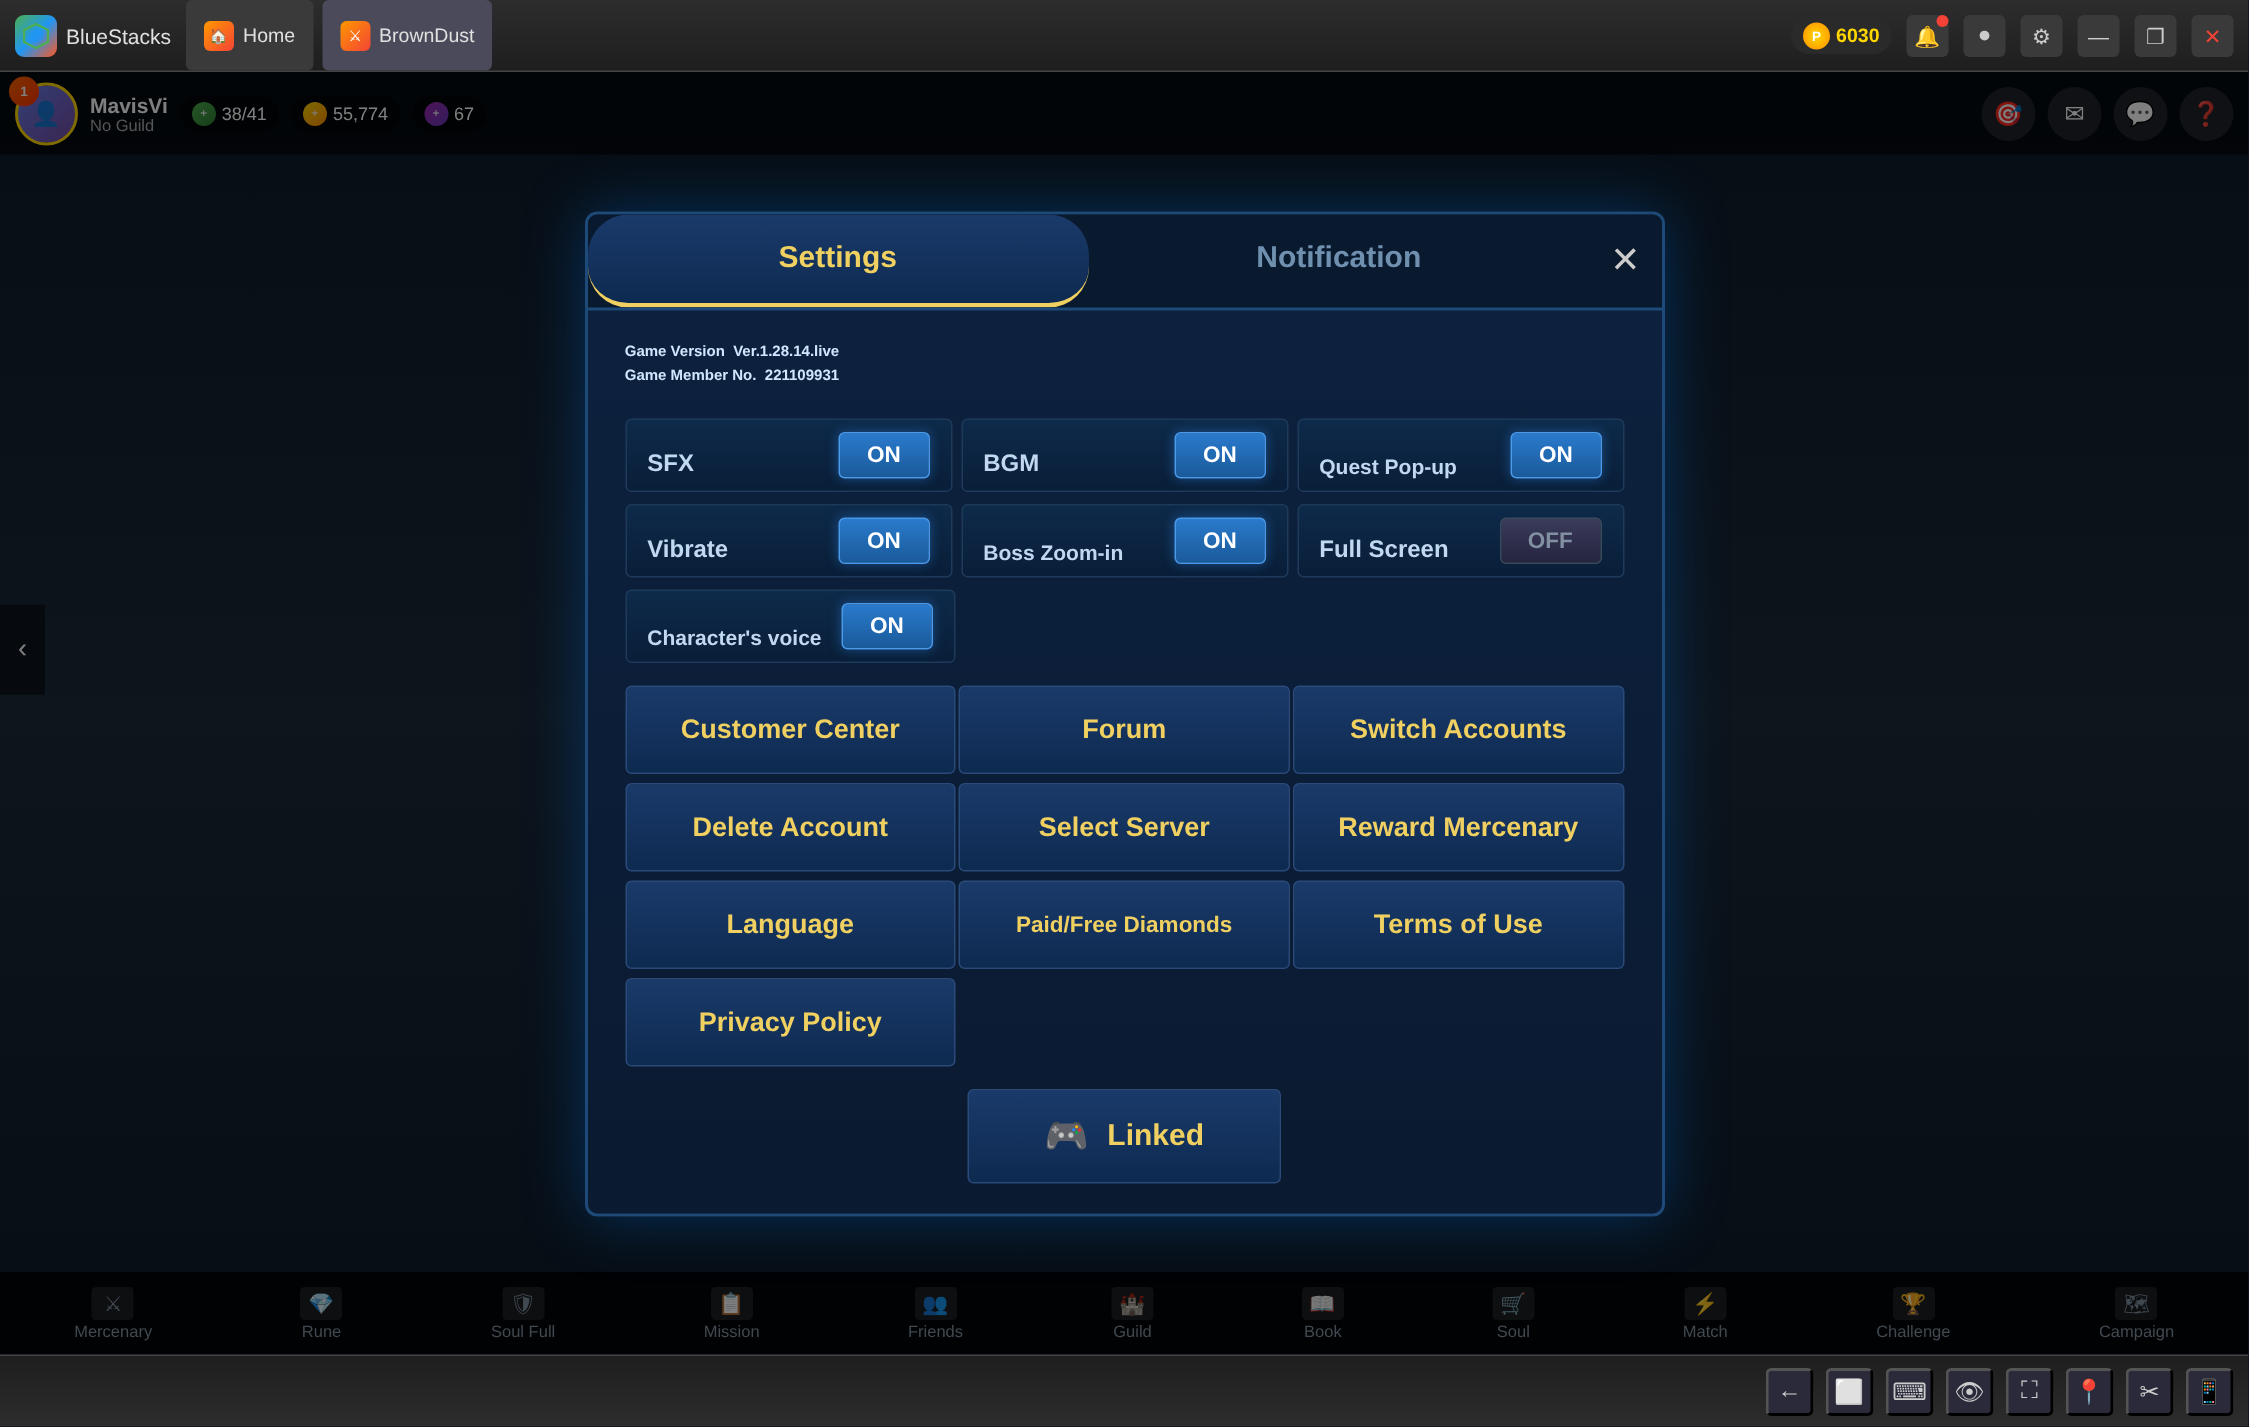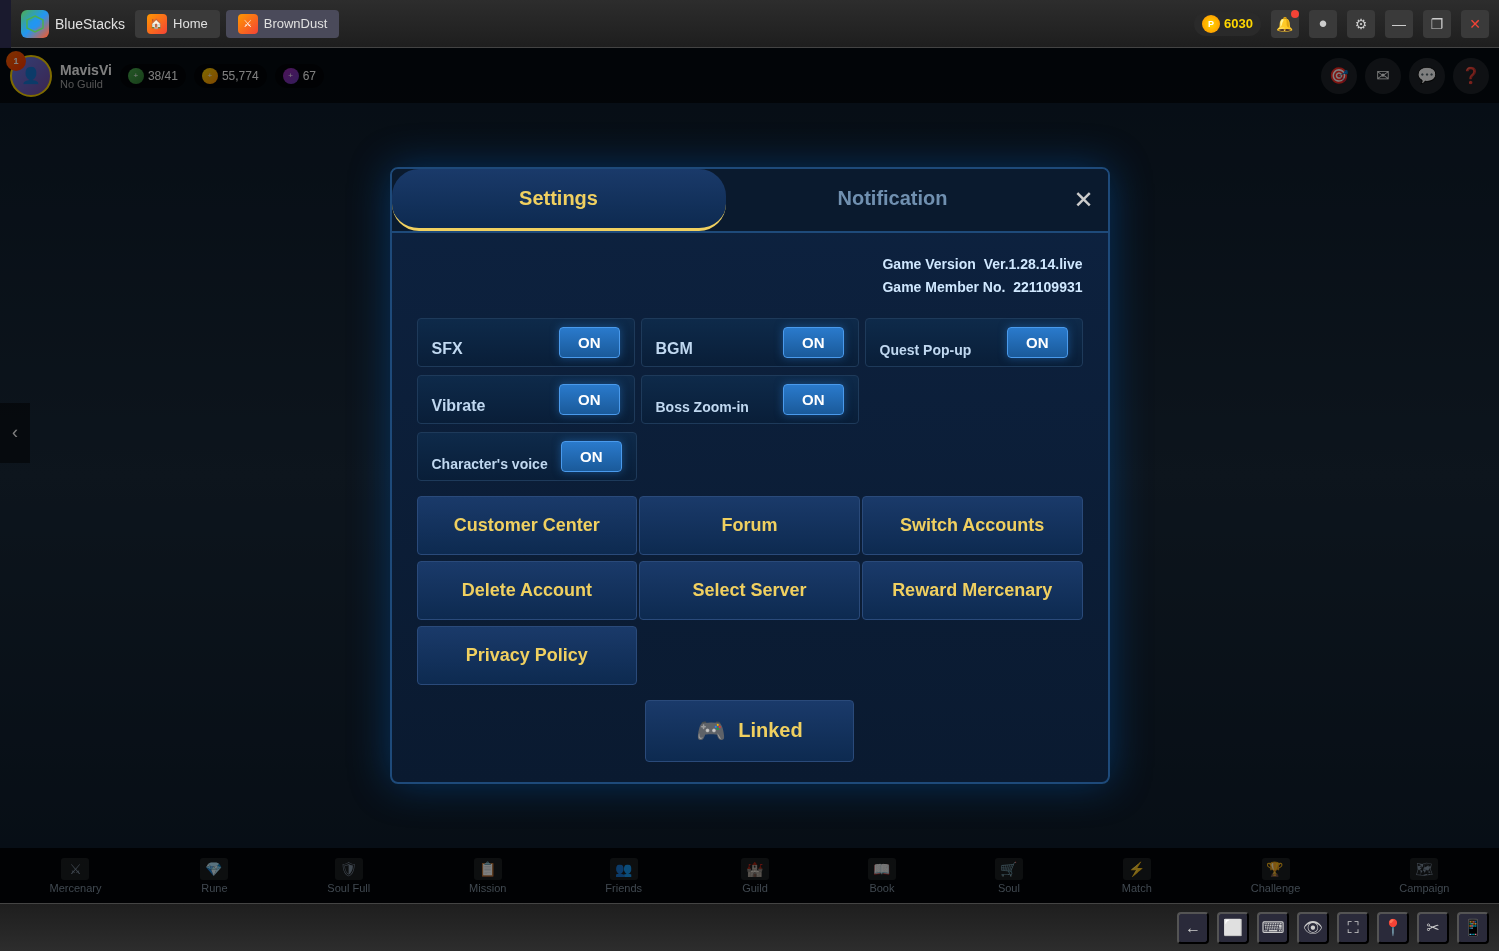--- a/index.html
+++ b/index.html
@@ -15,11 +15,10 @@
     
     .taskbar {
       position: absolute;
-      top: 0; left: 11px; right: 0;
+      top: 0; left: 0; right: 0;
       height: 48px;
       background: linear-gradient(180deg, #2d2d2d 0%, #1e1e1e 100%);
       display: flex;
-      align-items: center;
       padding: 0 10px;
       z-index: 100;
       border-bottom: 1px solid #444;

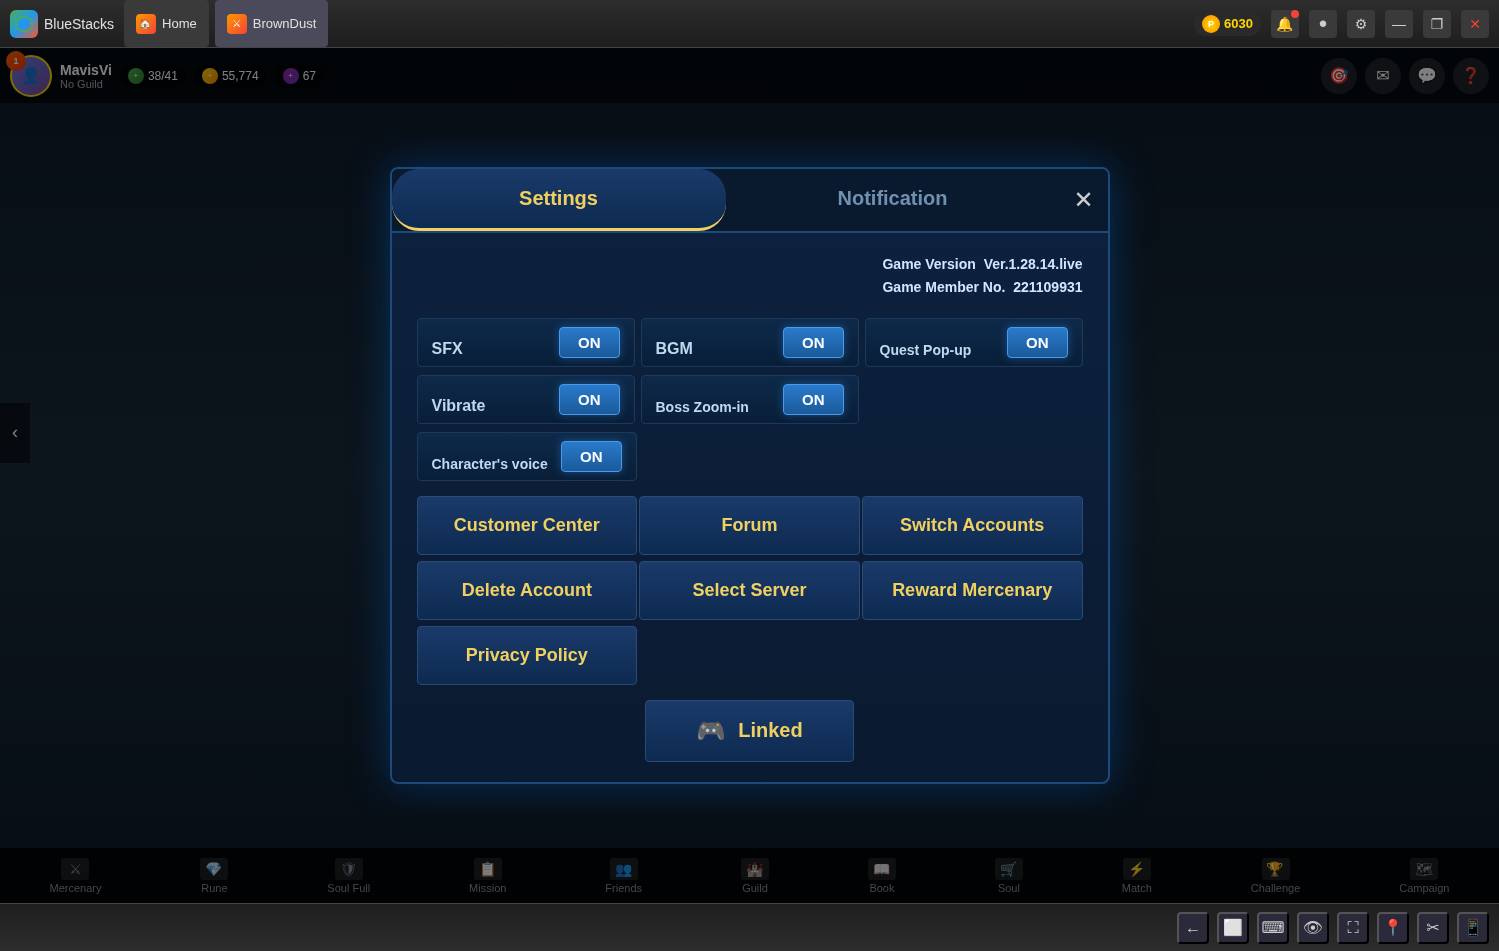--- a/index.html
+++ b/index.html
@@ -218,9 +218,8 @@
     .game-info {
       margin-bottom: 20px;
       color: #8ab0d0;
-      font-size: 14px;
+      font-size: 10px;
       line-height: 1.6;
-      text-align: right;
     }
     .game-info span {
       color: #d0e8ff;

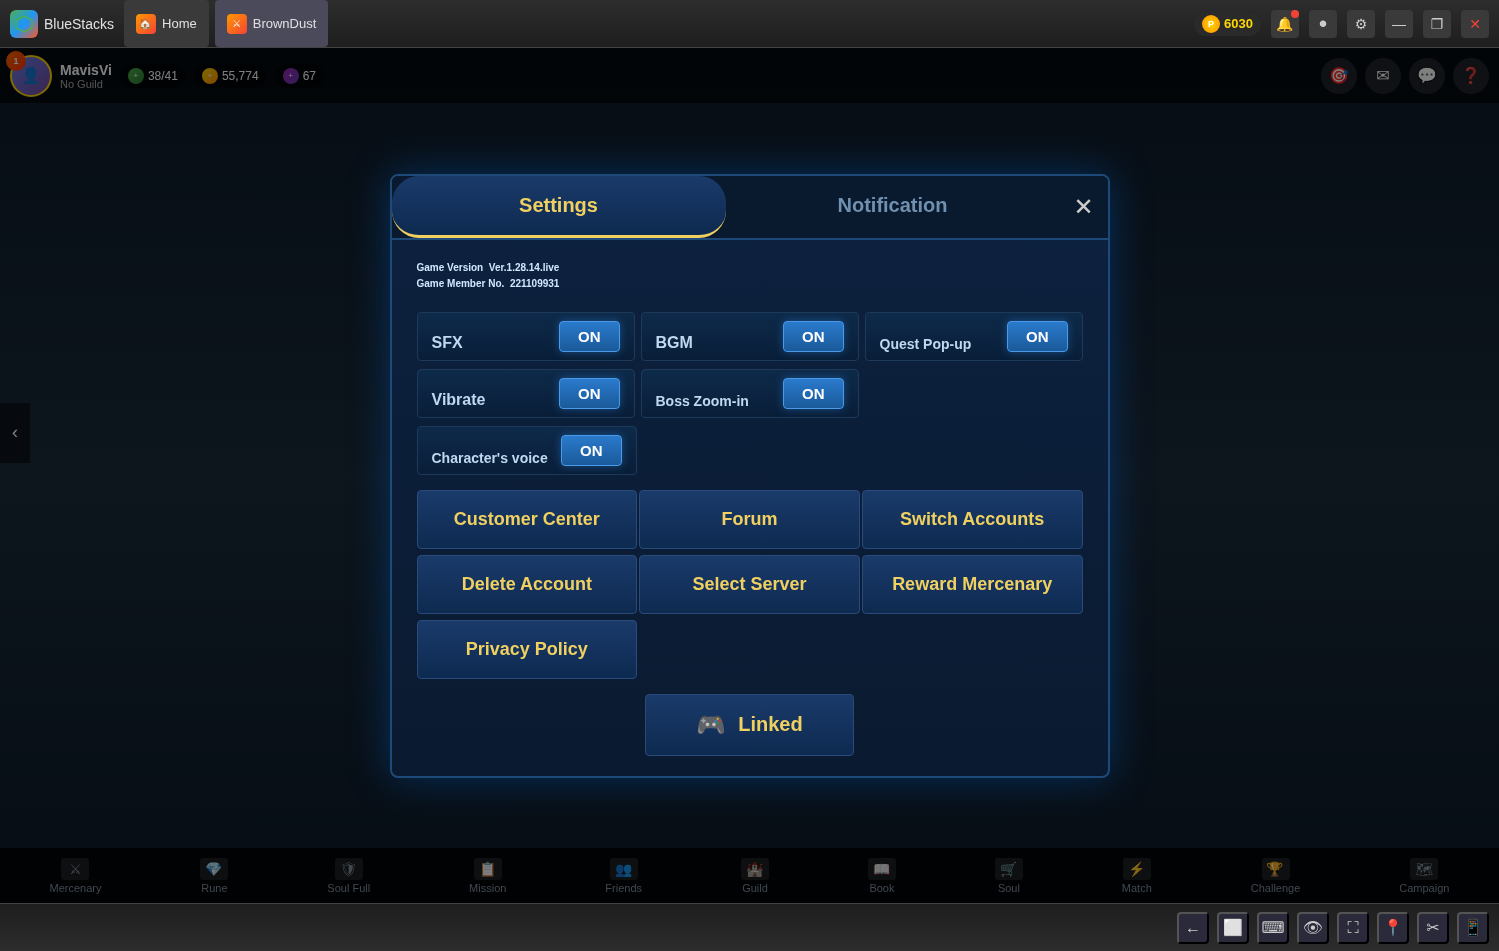--- a/index.html
+++ b/index.html
@@ -518,6 +518,10 @@
             <span class="toggle-label" style="font-size:14px;">Boss Zoom-in</span>
             <button class="toggle-btn on">ON</button>
           </div>
+          <div class="toggle-item">
+            <span class="toggle-label">Full Screen</span>
+            <button class="toggle-btn off">OFF</button>
+          </div>
         </div>
 
         <div class="toggle-row-1">

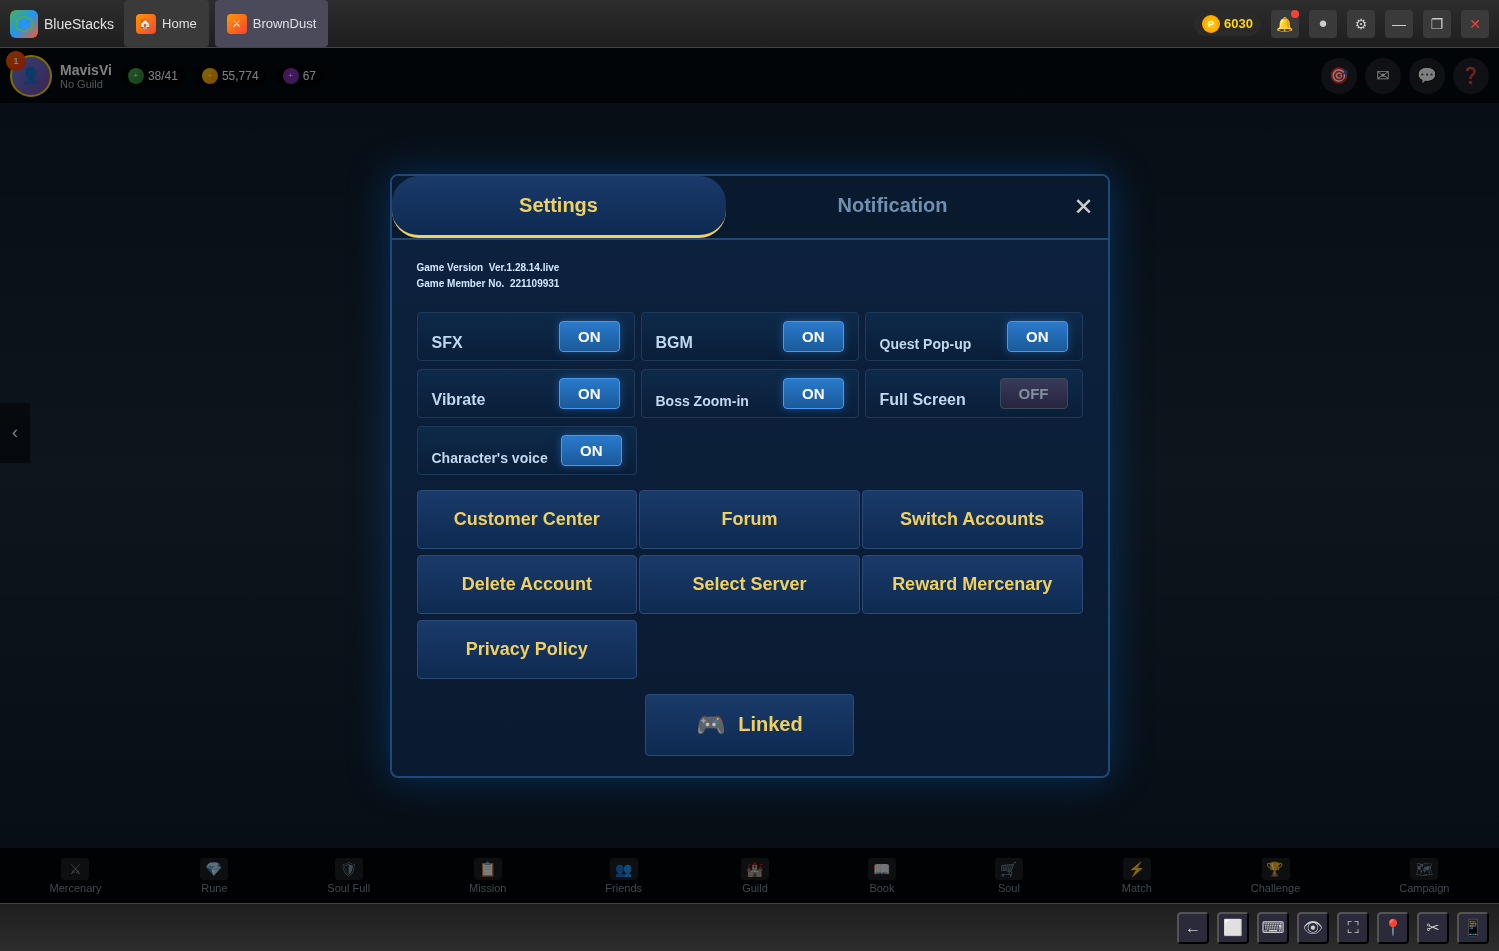--- a/index.html
+++ b/index.html
@@ -544,6 +544,11 @@
           <button class="action-btn">Reward Mercenary</button>
         </div>
 
+        <div class="action-grid" style="margin-bottom:6px;">
+          <button class="action-btn">Language</button>
+          <button class="action-btn" style="font-size:15px;">Paid/Free Diamonds</button>
+          <button class="action-btn">Terms of Use</button>
+        </div>
 
         <div class="action-grid" style="margin-bottom:6px;">
           <button class="action-btn">Privacy Policy</button>

